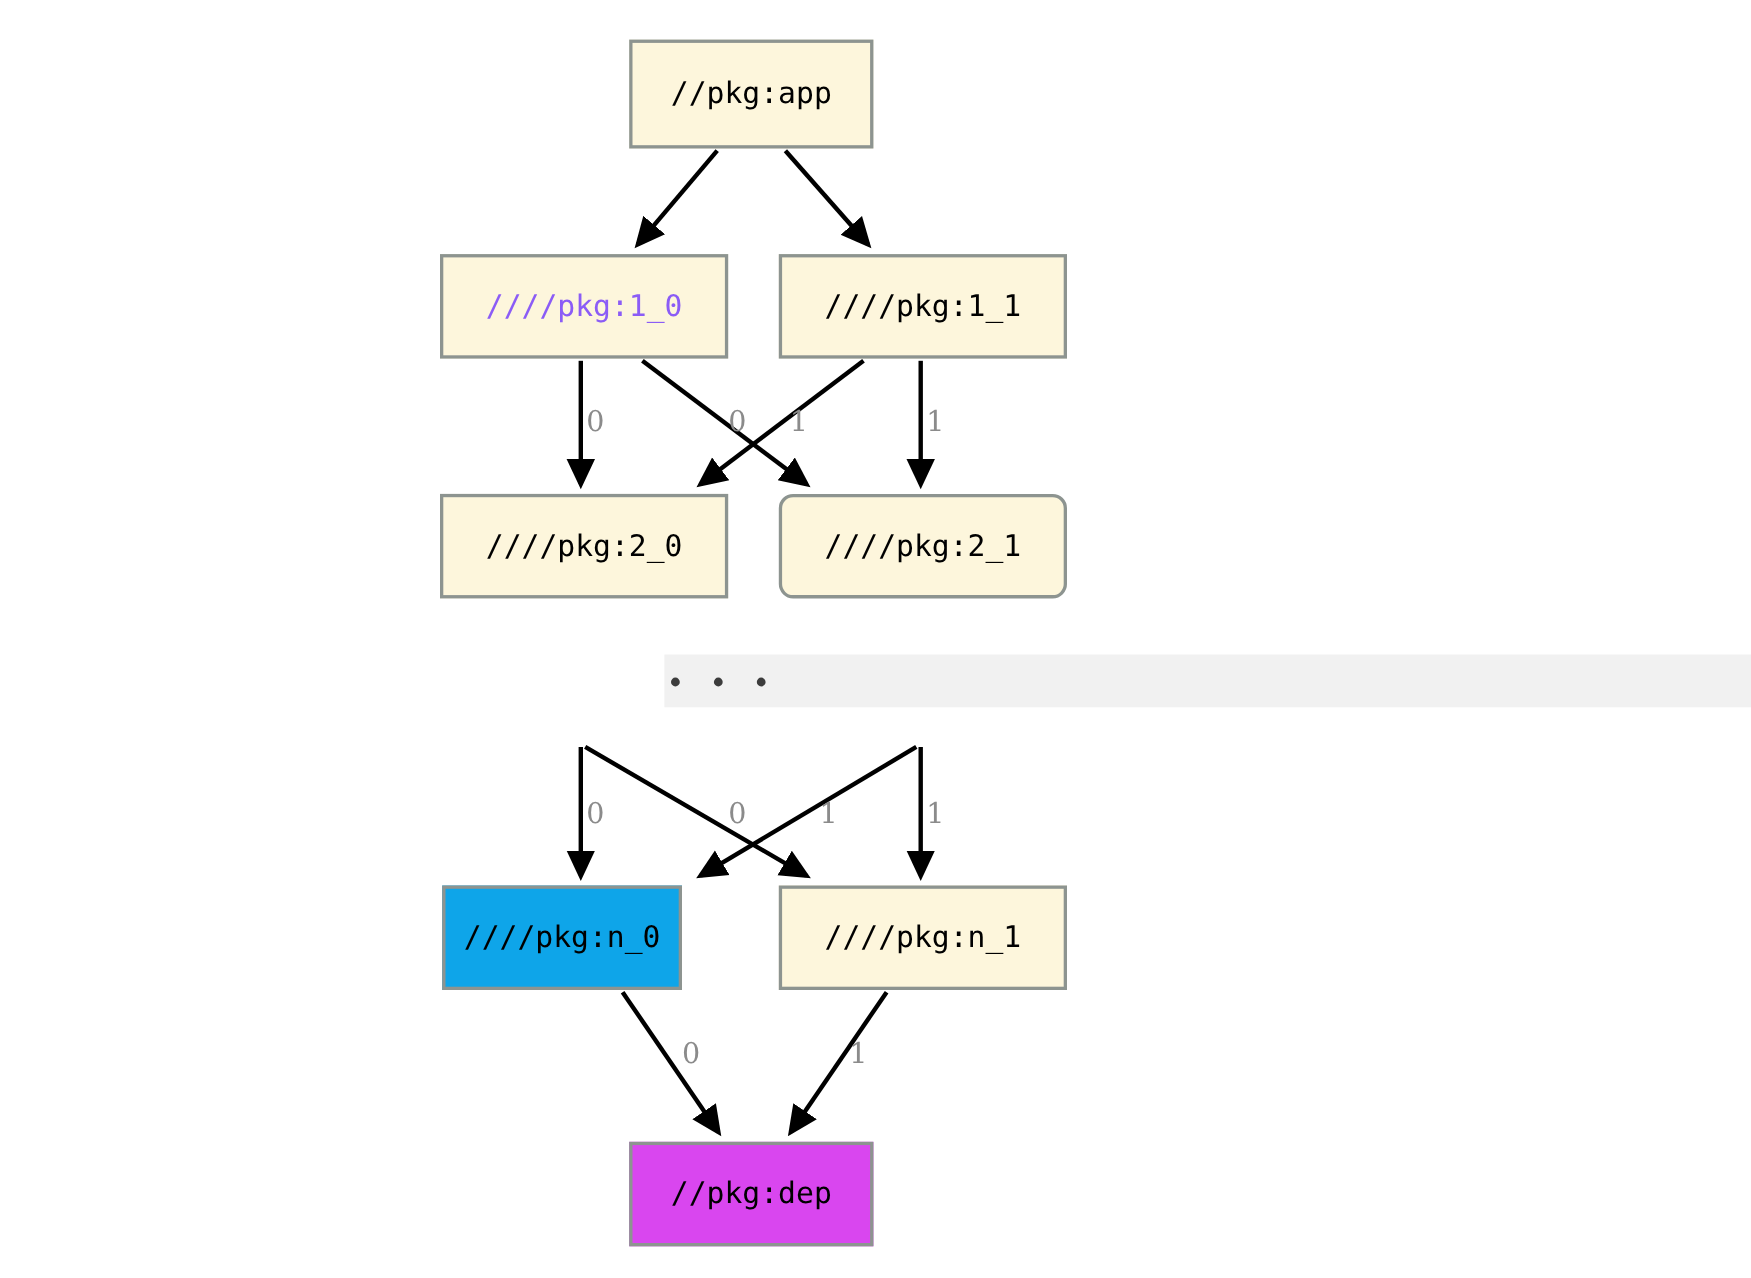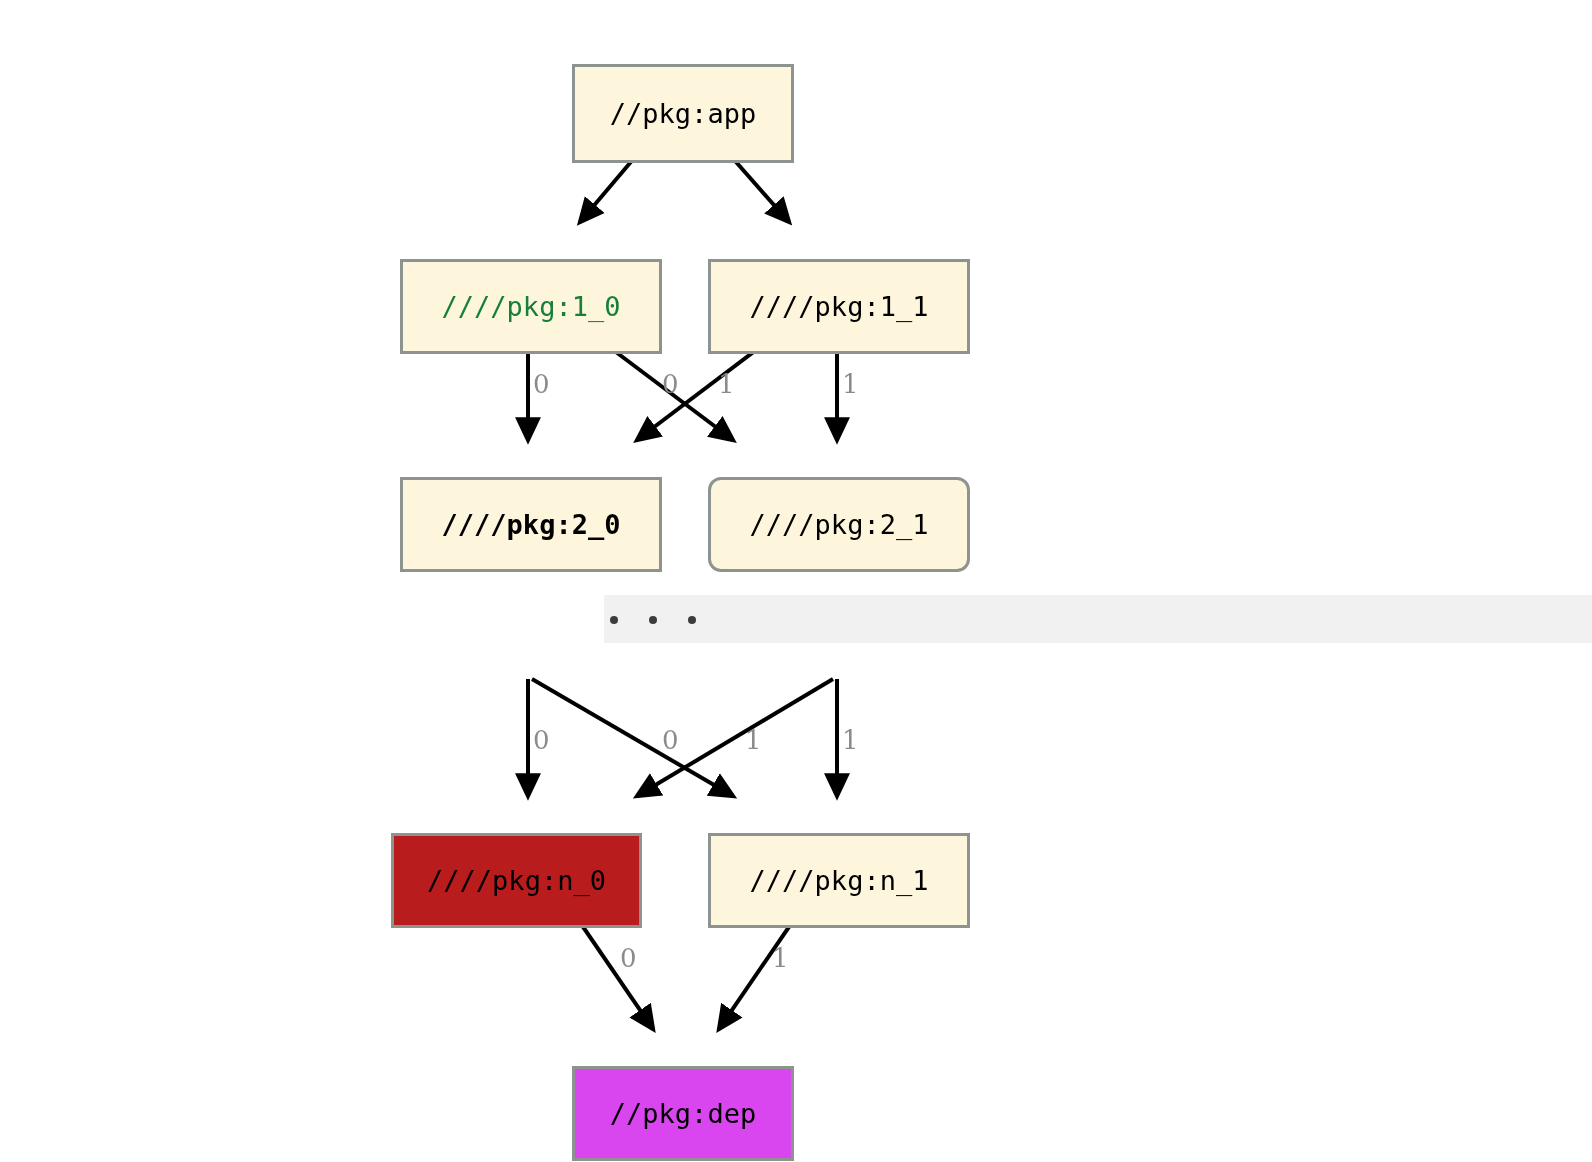--- a/index.html
+++ b/index.html
@@ -11,7 +11,7 @@
             background:#fdf6dc;border:3px solid #8d9490;
             display:flex;align-items:center;justify-content:center;
             color:#000000;font-size:27px;letter-spacing:0px;
-            font-family:"DejaVu Sans Mono","Liberation Mono",monospace;margin-top:28px;}
+            font-family:"DejaVu Sans Mono","Liberation Mono",monospace;}
   .edge-label{position:absolute;color:#8b8b8b;font-size:26px;
               font-family:"DejaVu Serif","Liberation Serif",serif;
               line-height:1;white-space:nowrap;}

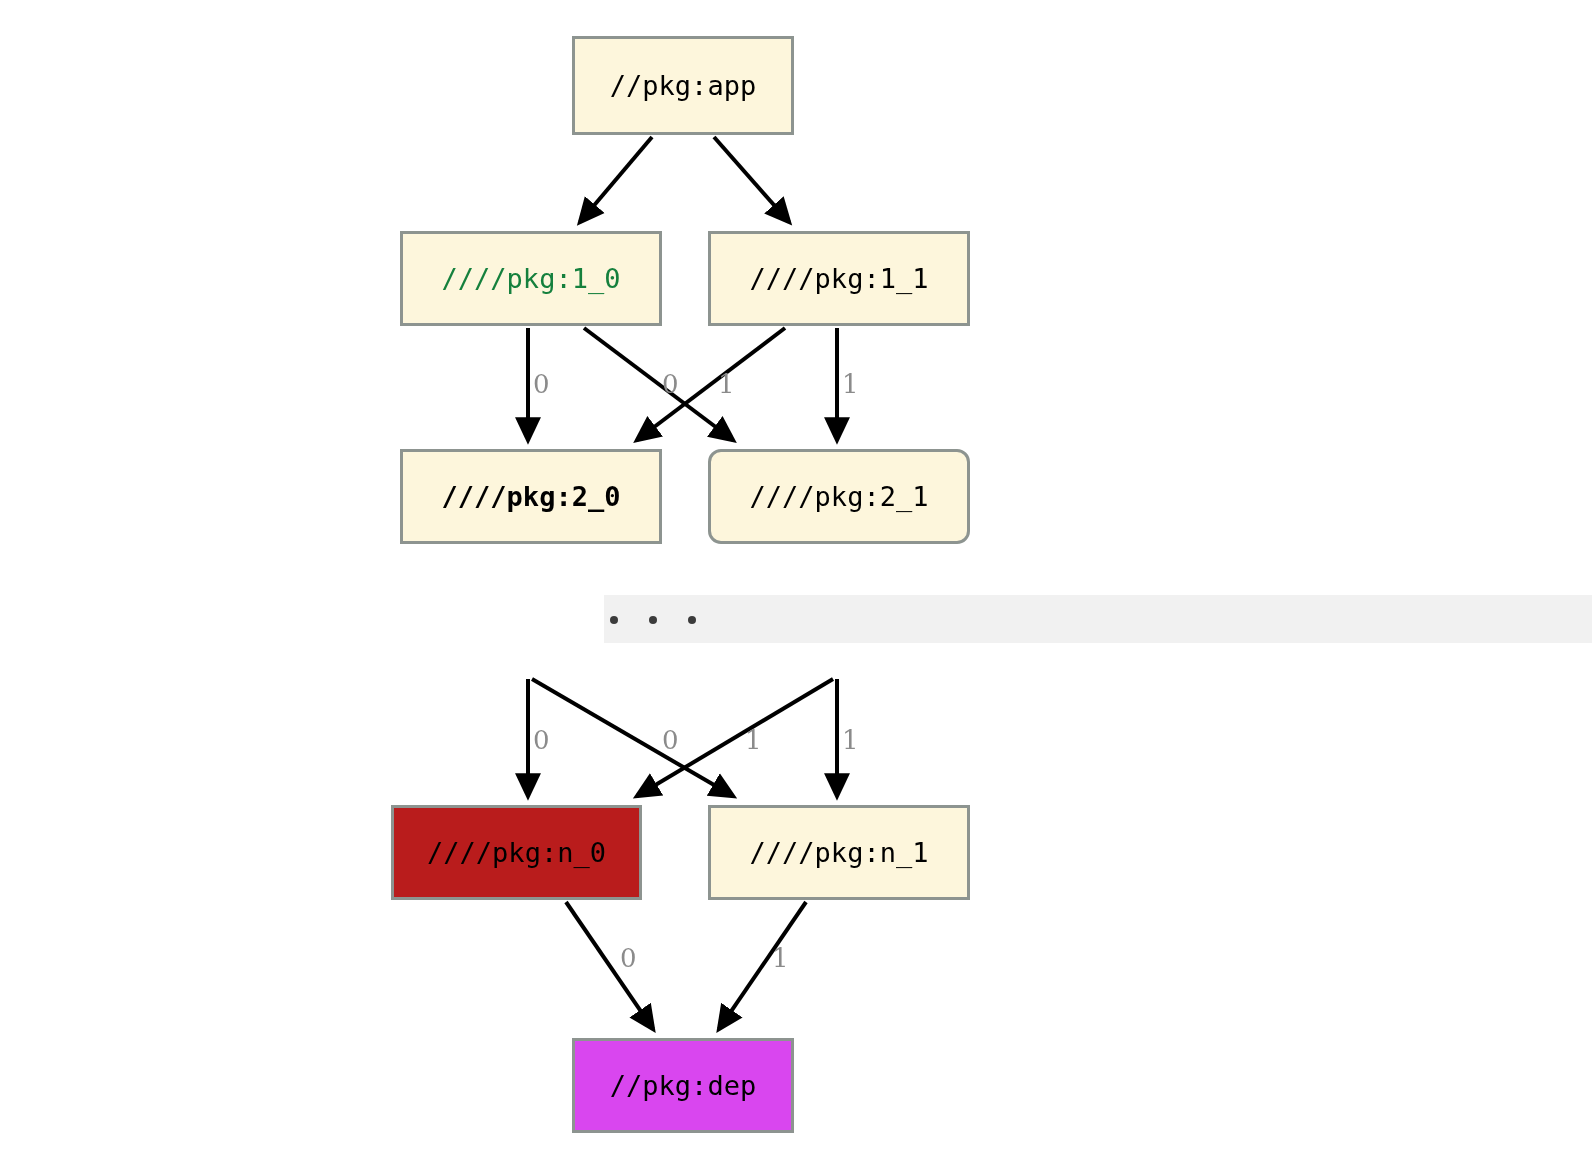--- a/index.html
+++ b/index.html
@@ -58,7 +58,7 @@
       <div class="node-box" style="left: 572px; top: 36px; width: 222px; height: 99px; background: rgb(253, 246, 220); border-color: rgb(141, 148, 144); color: rgb(0, 0, 0);">
         <span>//pkg:app</span>
       </div>
-      <div class="node-box" style="left: 400px; top: 231px; width: 262px; height: 95px; background: rgb(253, 246, 220); border-color: rgb(141, 148, 144); color: #15803d;">
+      <div class="node-box" style="left: 400px; top: 231px; width: 262px; height: 95px; background: rgb(253, 246, 220); border-color: rgb(141, 148, 144); color: #8b5cf6;">
         <span>////pkg:1_0</span>
       </div>
       <div class="node-box" style="left: 708px; top: 231px; width: 262px; height: 95px; background: rgb(253, 246, 220); border-color: rgb(141, 148, 144); color: rgb(0, 0, 0); justify-content: center;">

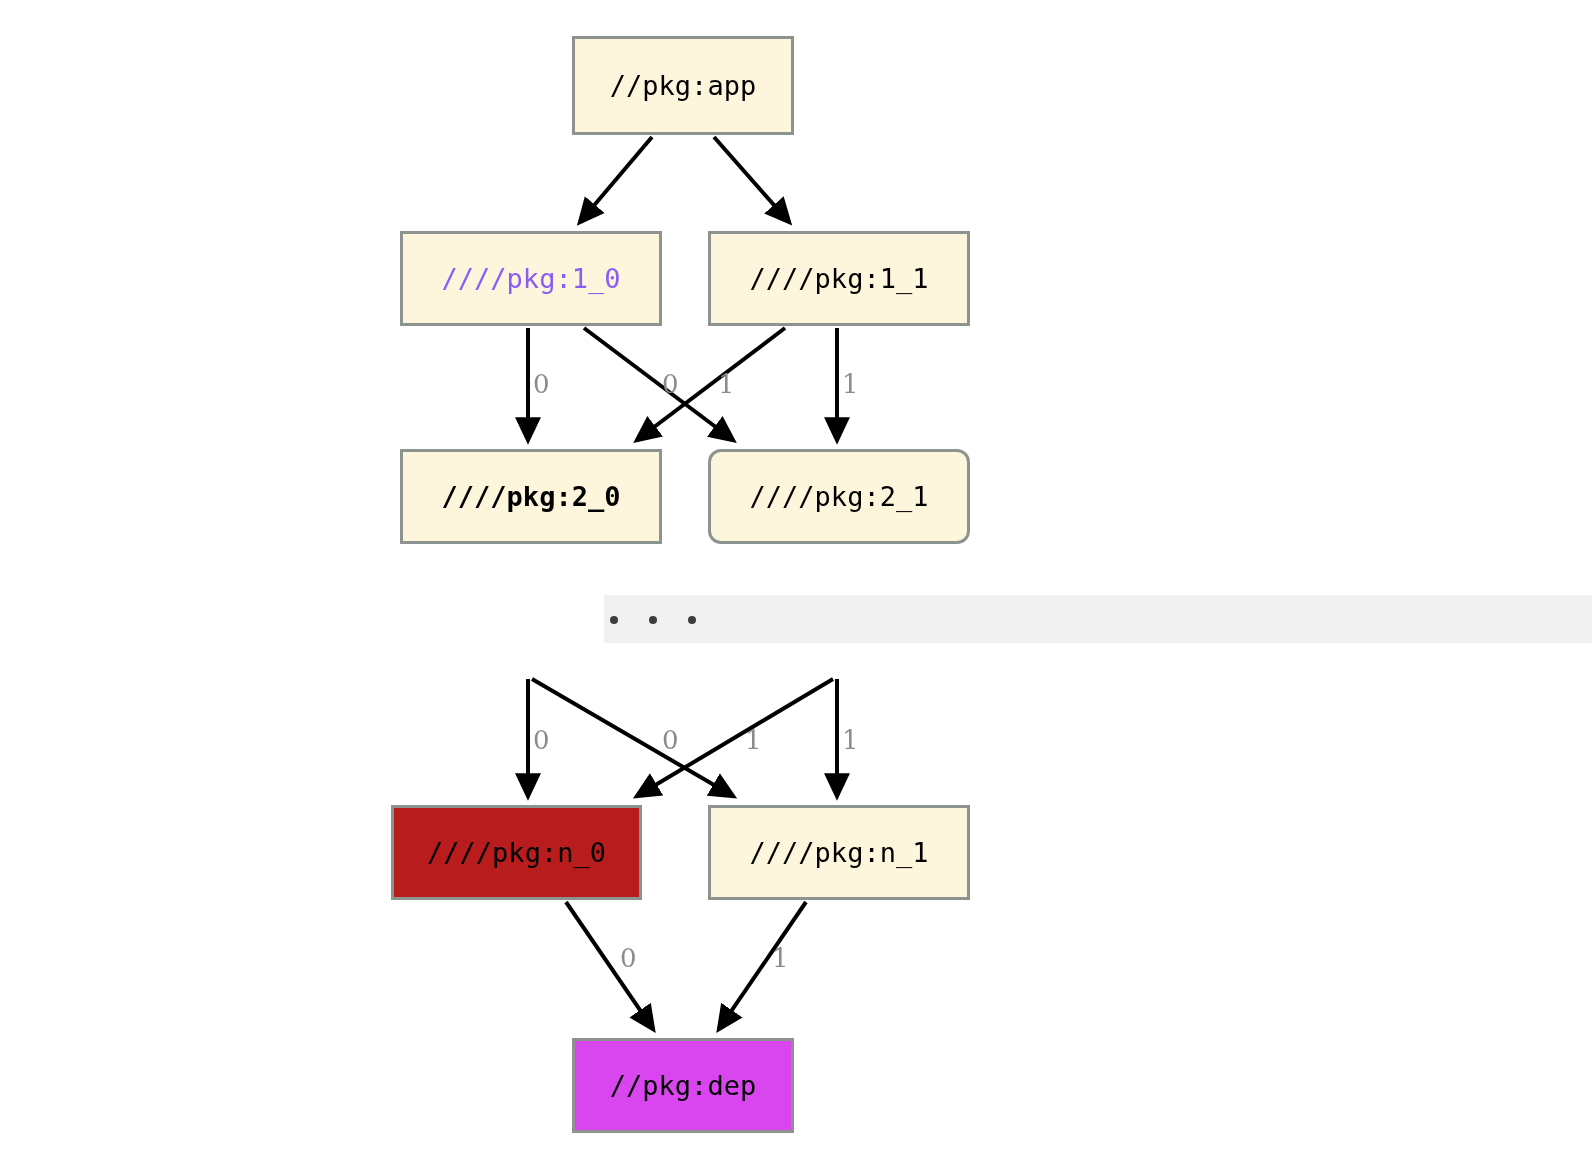--- a/index.html
+++ b/index.html
@@ -64,7 +64,7 @@
       <div class="node-box" style="left: 708px; top: 231px; width: 262px; height: 95px; background: rgb(253, 246, 220); border-color: rgb(141, 148, 144); color: rgb(0, 0, 0); justify-content: center;">
         <span>////pkg:1_1</span>
       </div>
-      <div class="node-box" style="left: 400px; top: 449px; width: 262px; height: 95px; background: rgb(253, 246, 220); border-color: rgb(141, 148, 144); color: rgb(0, 0, 0); font-weight: bold;">
+      <div class="node-box" style="left: 400px; top: 449px; width: 262px; height: 95px; background: rgb(253, 246, 220); border-color: rgb(141, 148, 144); color: rgb(0, 0, 0);">
         <span>////pkg:2_0</span>
       </div>
       <div class="node-box" style="left: 708px; top: 449px; width: 262px; height: 95px; background: rgb(253, 246, 220); border-color: rgb(141, 148, 144); color: rgb(0, 0, 0); border-radius: 13px;">

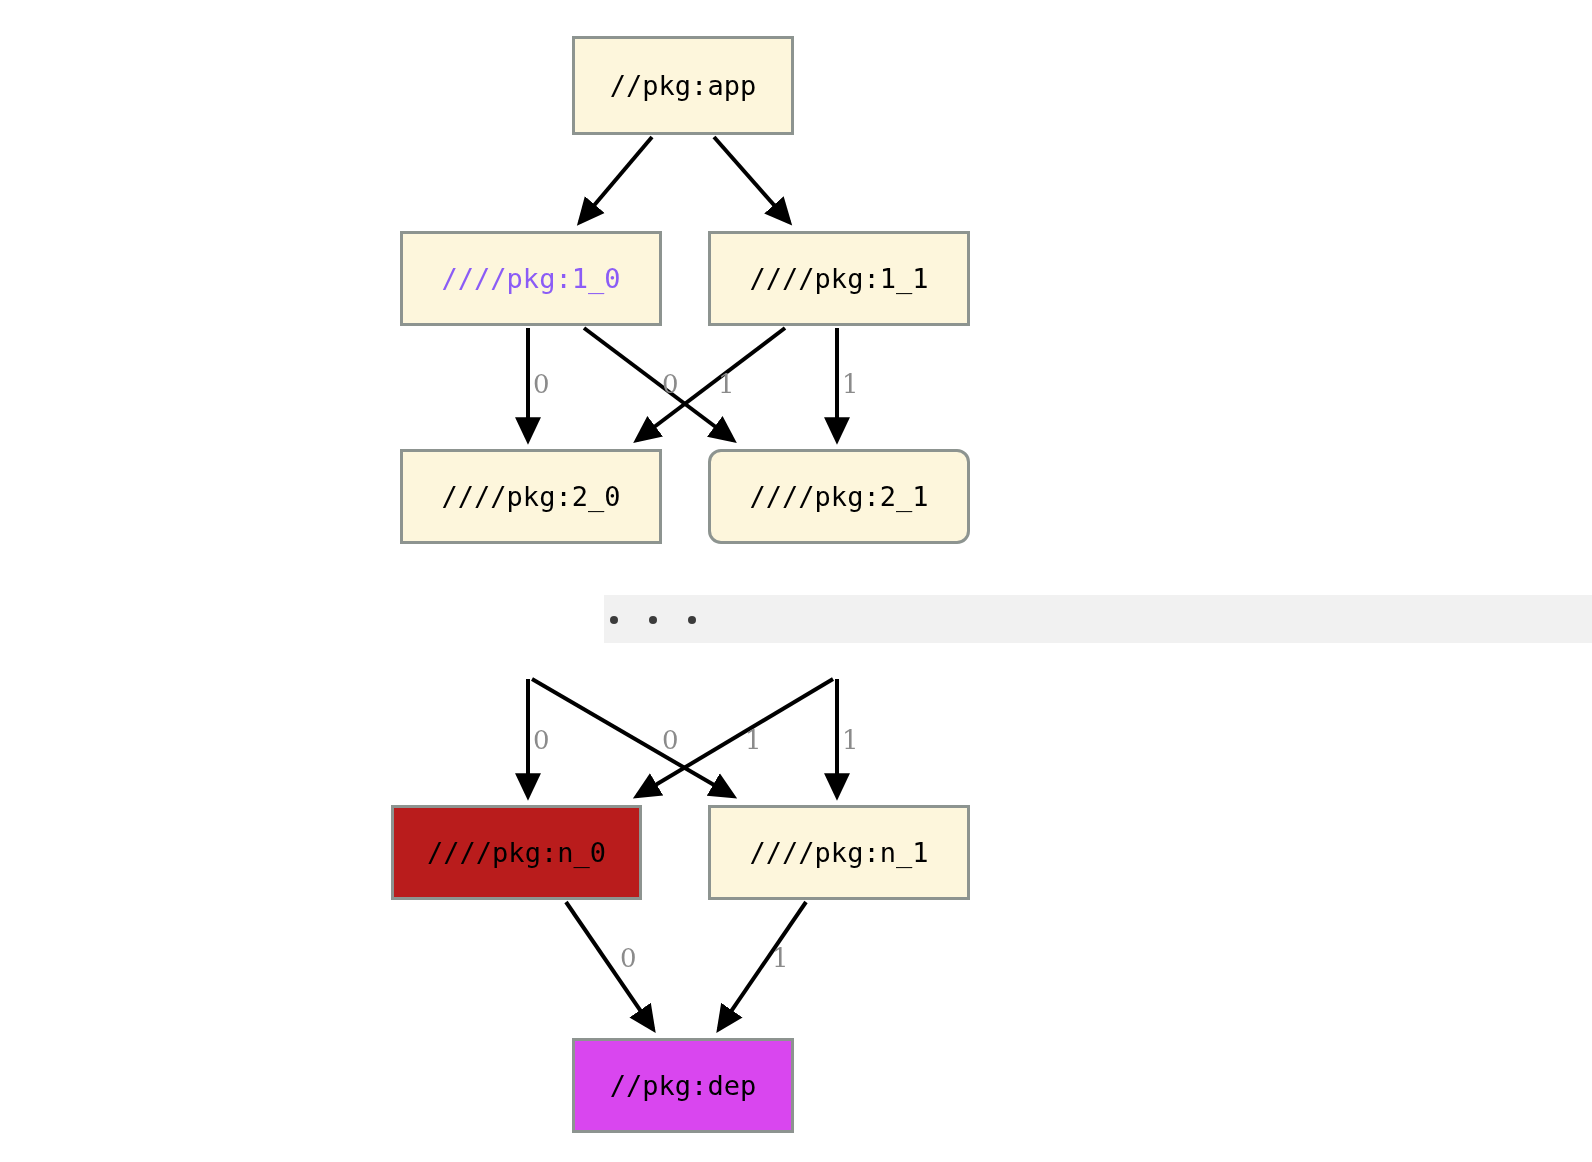--- a/index.html
+++ b/index.html
@@ -70,7 +70,7 @@
       <div class="node-box" style="left: 708px; top: 449px; width: 262px; height: 95px; background: rgb(253, 246, 220); border-color: rgb(141, 148, 144); color: rgb(0, 0, 0); border-radius: 13px;">
         <span>////pkg:2_1</span>
       </div>
-      <div class="node-box" style="left: 391px; top: 805px; width: 251px; height: 95px; background: #b91c1c; border-color: rgb(141, 148, 144); color: rgb(0, 0, 0);">
+      <div class="node-box" style="left: 402px; top: 805px; width: 218px; height: 95px; background: #0ea5e9; border-color: rgb(141, 148, 144); color: rgb(0, 0, 0);">
         <span>////pkg:n_0</span>
       </div>
       <div class="node-box" style="left: 708px; top: 805px; width: 262px; height: 95px; background: rgb(253, 246, 220); border-color: rgb(141, 148, 144); color: rgb(0, 0, 0); align-items: center;">

